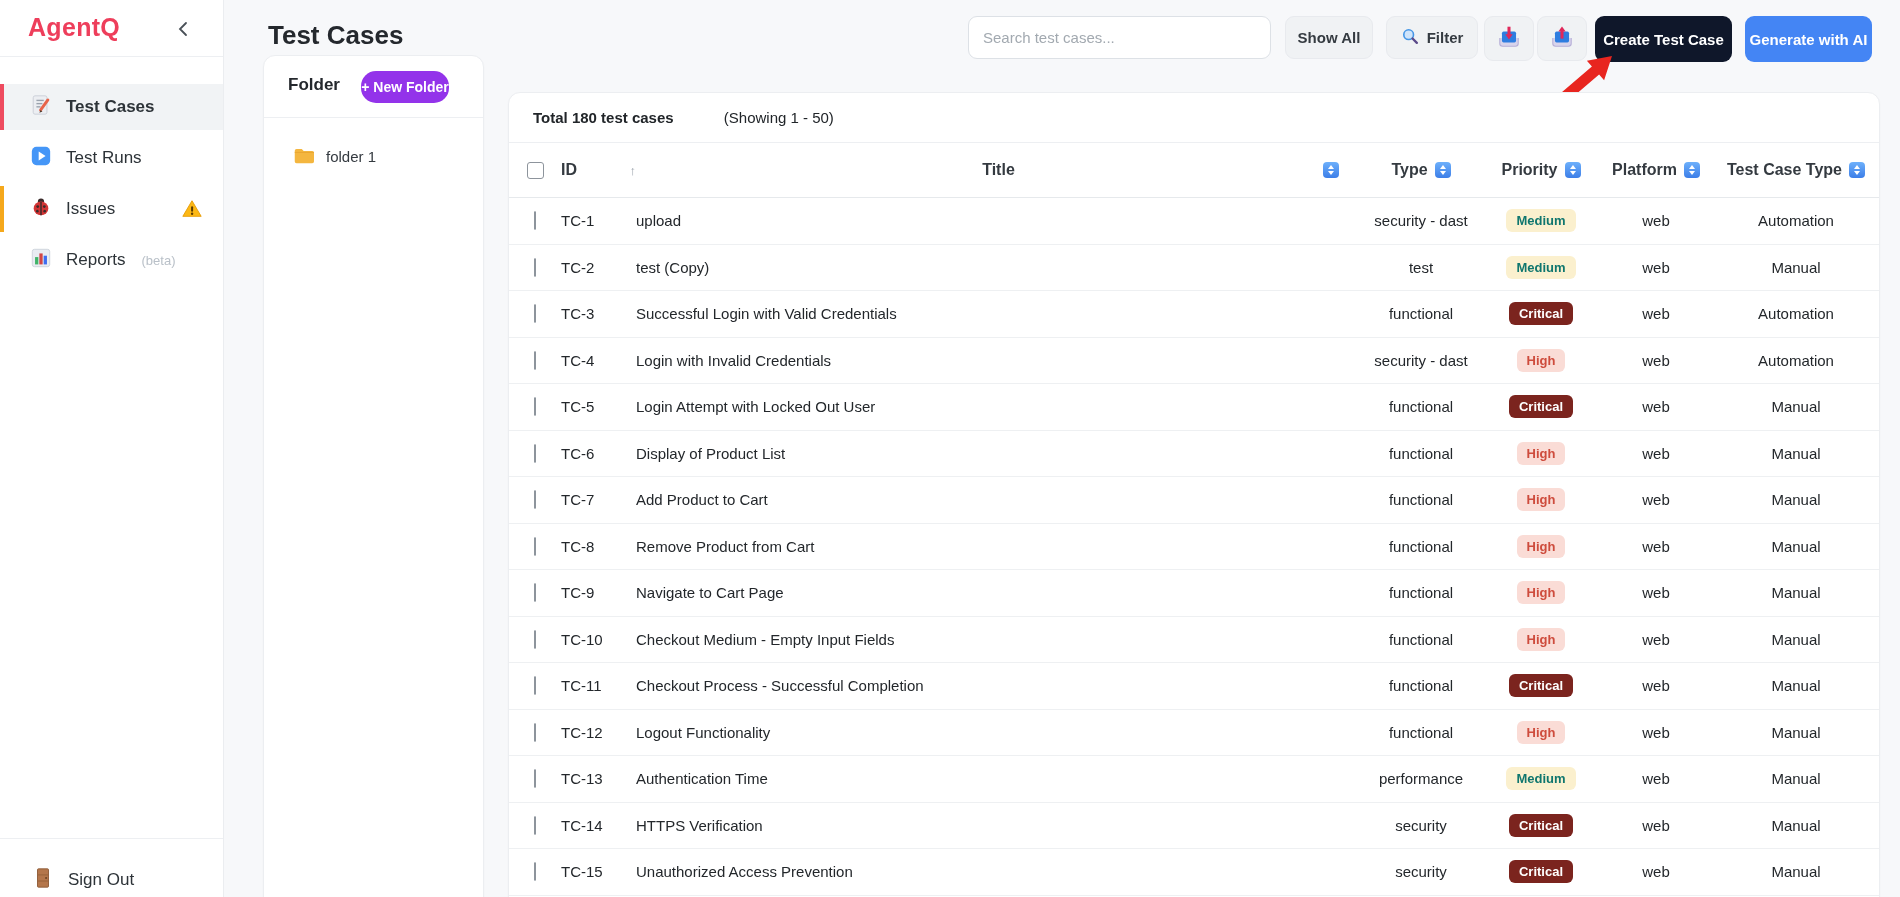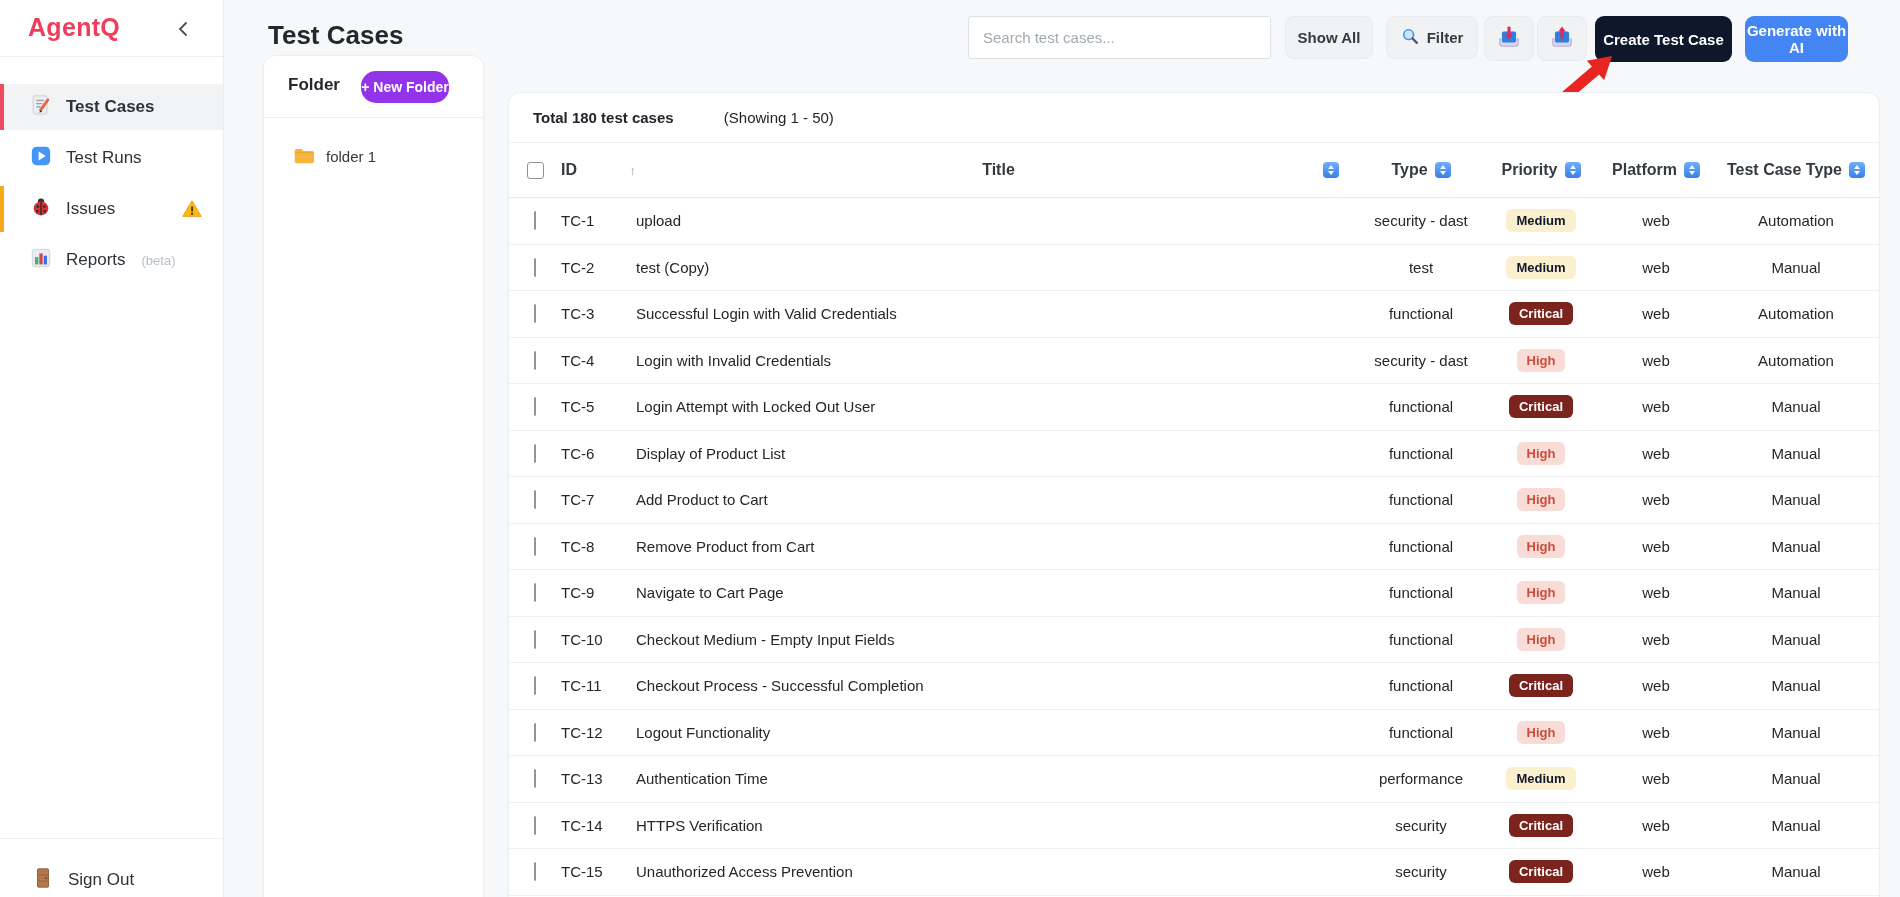--- a/index.html
+++ b/index.html
@@ -24,7 +24,7 @@
 
   
   .page-title { position:absolute; left:268px; top:20px; font-size:26px; font-weight:700; color:#24282d; }
-  .search-input { position:absolute; left:968px; top:16px; width:303px; height:43px; border:1px solid #dde1e6; border-radius:3px; background:#fff; padding:0 14px; font-size:15px; color:#3a4046; font-family:"Liberation Sans",sans-serif; }
+  .search-input { position:absolute; left:968px; top:16px; width:303px; height:43px; border:1px solid #dde1e6; border-radius:9px; background:#fff; padding:0 14px; font-size:15px; color:#3a4046; font-family:"Liberation Sans",sans-serif; }
   .search-input::placeholder { color:#a2a9b0; }
   .btn { position:absolute; top:16px; height:43px; border:1px solid #e8eaee; border-radius:9px; background:#f0f2f4; font-size:15px; font-weight:600; color:#353b41; display:flex; align-items:center; justify-content:center; gap:8px; cursor:pointer; font-family:"Liberation Sans",sans-serif; }
   .btn-showall { left:1285px; width:88px; }

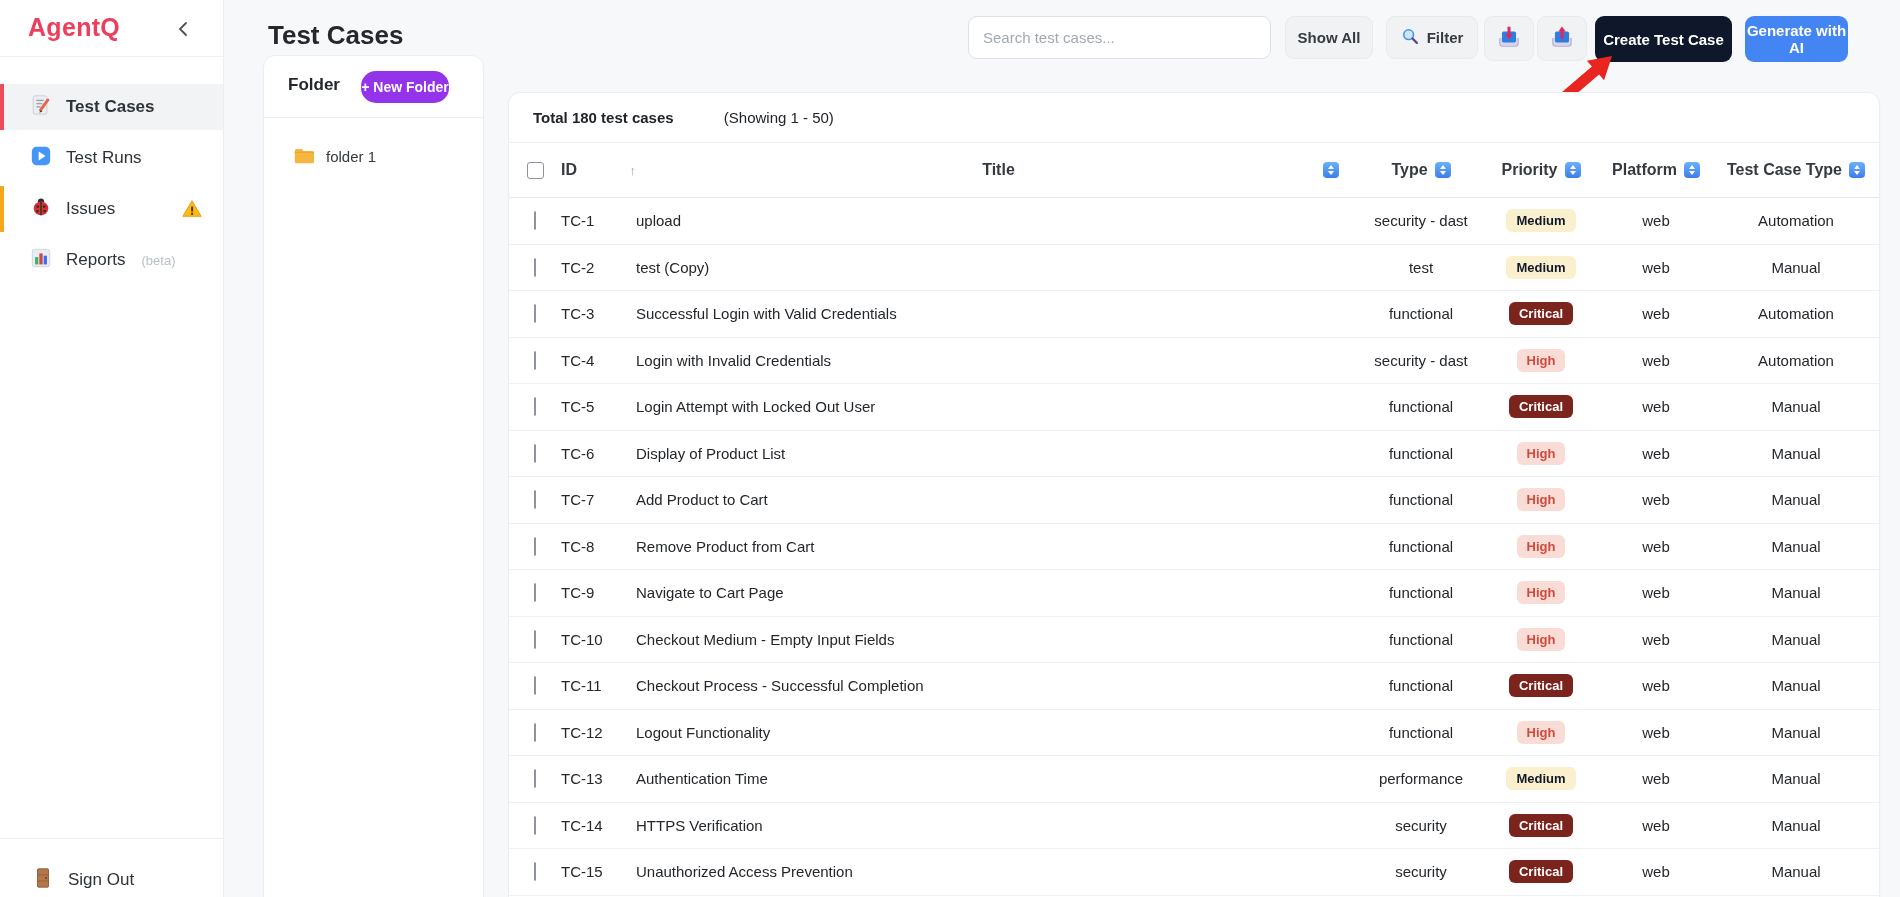--- a/index.html
+++ b/index.html
@@ -32,7 +32,7 @@
   .btn-icon1 { left:1484px; width:50px; height:45px; }
   .btn-icon2 { left:1537px; width:50px; height:45px; }
   .btn-create { left:1595px; width:137px; height:46px; background:#0f172a; border:none; color:#fff; font-weight:700; }
-  .btn-generate { left:1745px; width:103px; height:46px; background:#4485f4; border:none; color:#fff; font-weight:700; }
+  .btn-generate { left:1745px; width:127px; height:46px; background:#4485f4; border:none; color:#fff; font-weight:700; }
   .anno-arrow { position:absolute; left:1542px; top:44px; pointer-events:none; }
 
   

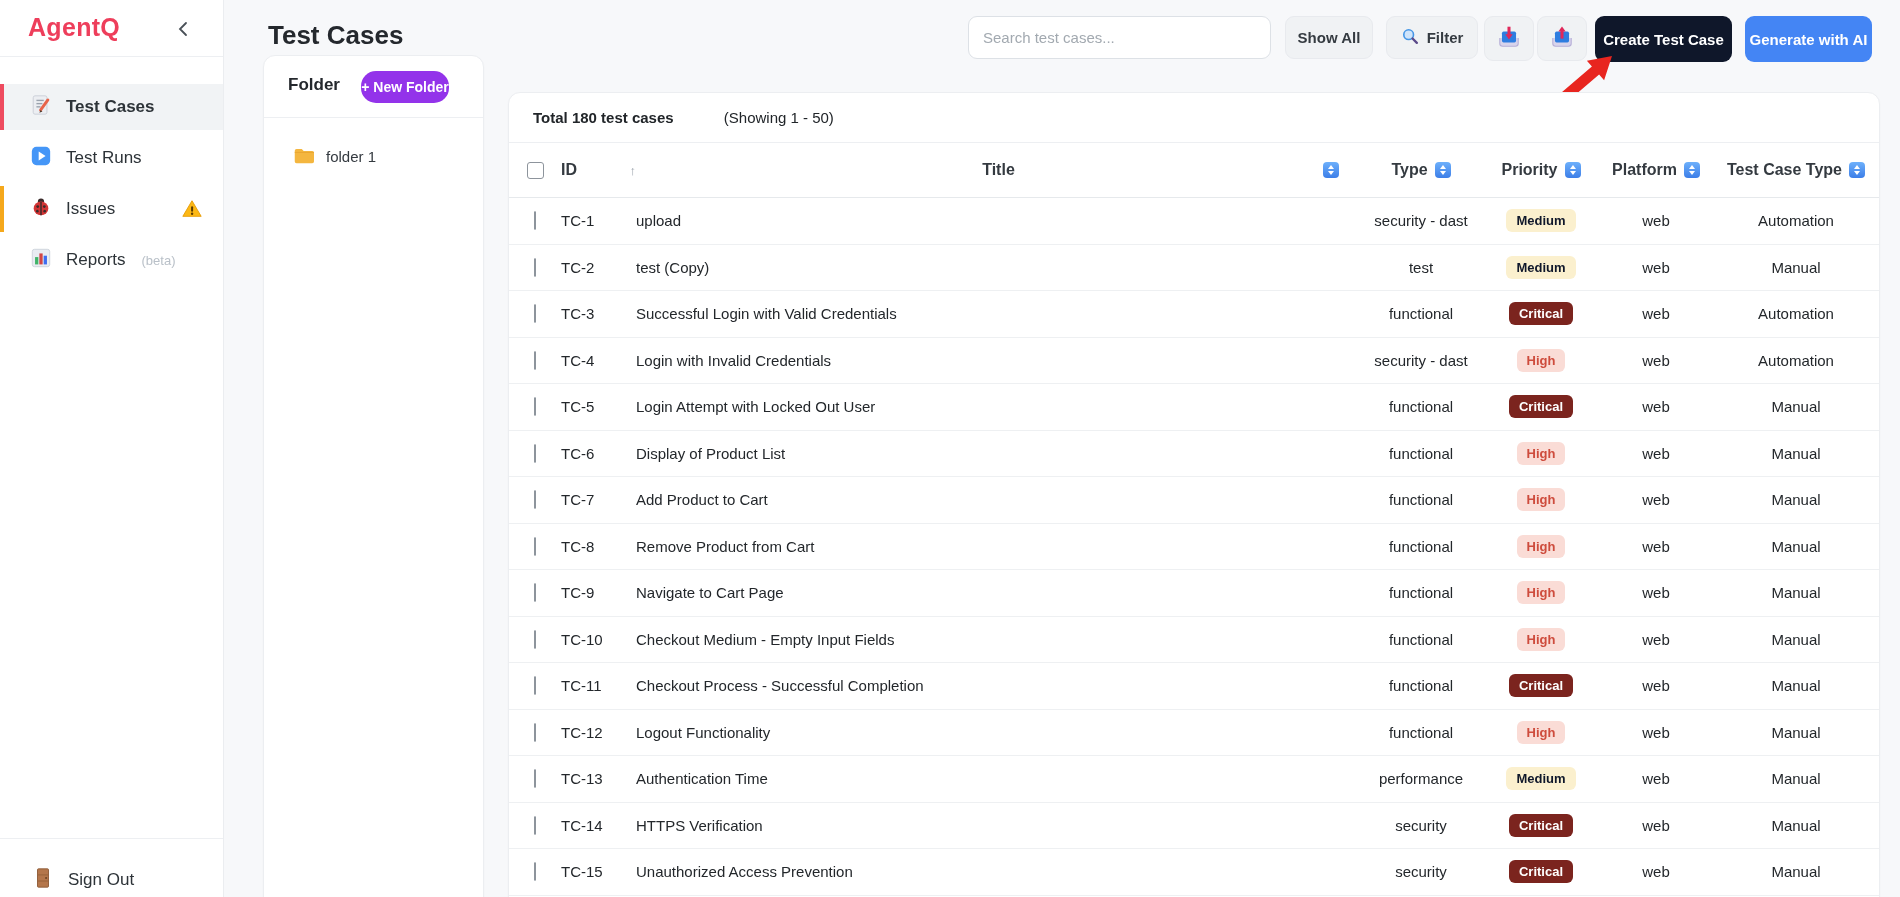--- a/index.html
+++ b/index.html
@@ -58,7 +58,7 @@
   .cell-center { text-align:center; }
   .cb { width:17px; height:17px; border:1.5px solid #8d949c; border-radius:3px; background:#fff; margin:0 auto; cursor:pointer; }
   .badge { display:inline-block; padding:4px 10px; border-radius:6px; font-size:13px; font-weight:700; }
-  .badge-medium { background:#fbf0ce; color:#0f172a; }
+  .badge-medium { background:#fbf0ce; color:#0f766e; }
   .badge-high { background:#fadcd6; color:#ce4c3d; }
   .badge-critical { background:#7b241e; color:#ffffff; }
   .updown { width:16px; height:16px; border-radius:4px; background:linear-gradient(#6db0fb,#3c7ee8); display:inline-block; flex:none; }

